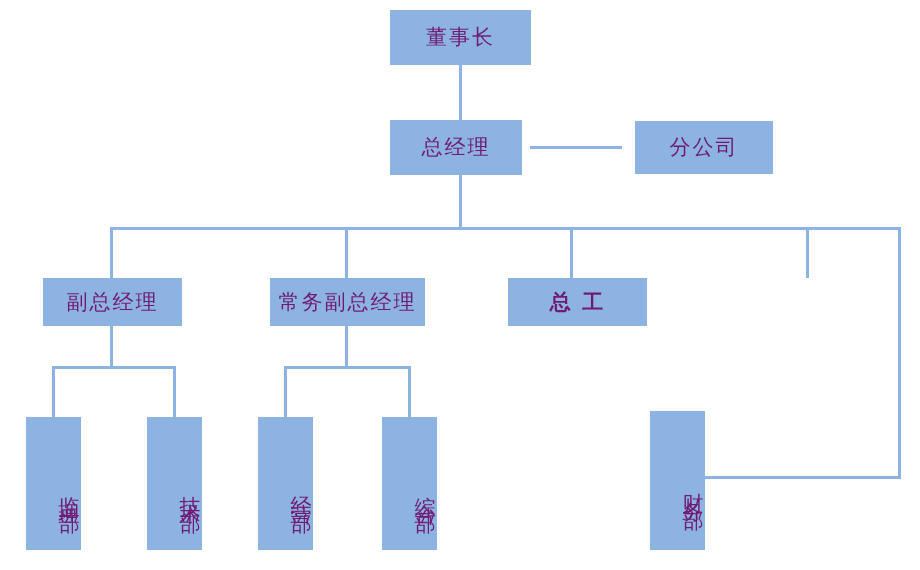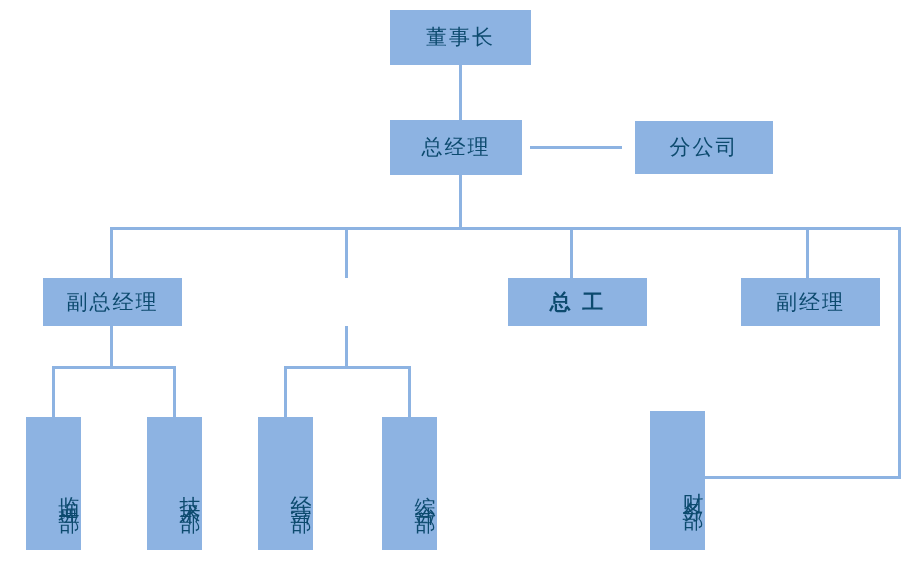--- a/index.html
+++ b/index.html
@@ -22,7 +22,7 @@
     position: absolute;
     box-sizing: border-box;
     background: #8db3e2;
-    color: #0c4a6e;
+    color: #701a75;
     display: flex;
     align-items: center;
     justify-content: center;

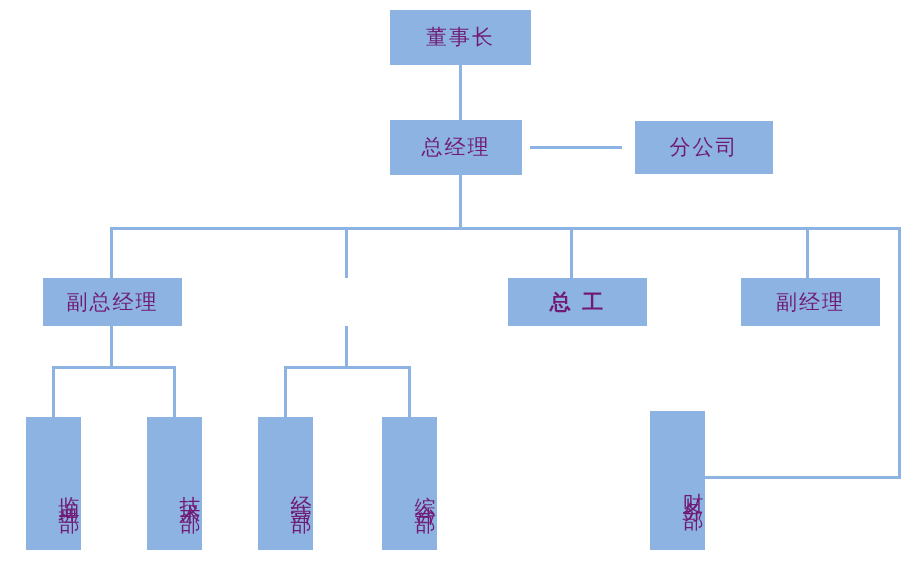--- a/index.html
+++ b/index.html
@@ -88,6 +88,7 @@
 
   <div class="node horiz" style="left:43px; top:278px; width:139px; height:48px;">副总经理</div>
 
+  <div class="node horiz" style="left:270px; top:278px; width:155px; height:48px;">常务副总经理</div>
 
   <div class="node horiz" style="left:508px; top:278px; width:139px; height:48px;font-weight:bold;">总 工</div>
 

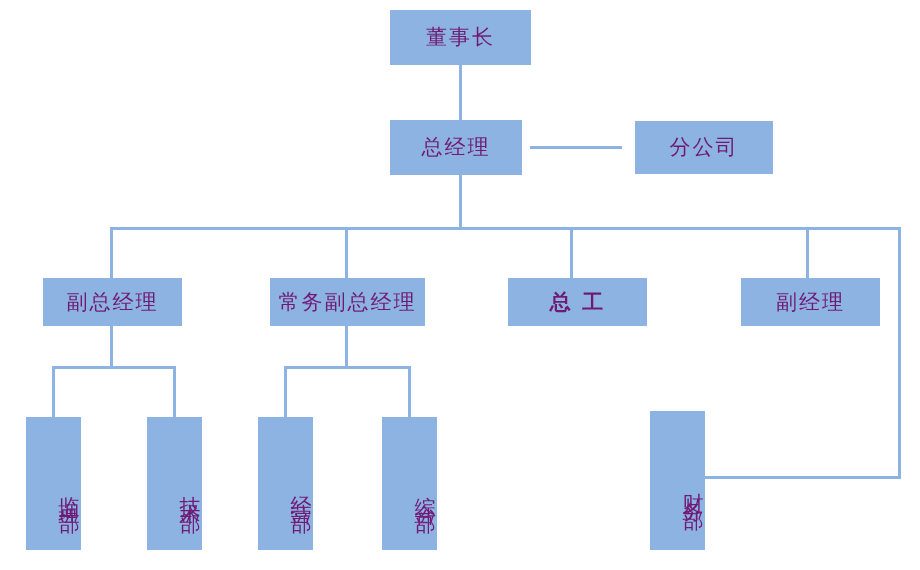--- a/index.html
+++ b/index.html
@@ -92,7 +92,6 @@
 
   <div class="node horiz" style="left:508px; top:278px; width:139px; height:48px;font-weight:bold;">总 工</div>
 
-  <div class="node horiz" style="left:741px; top:278px; width:139px; height:48px;">副经理</div>
 
   <div class="node vert" style="left:26px; top:417px; width:55px; height:133px;">监理部</div>
 

